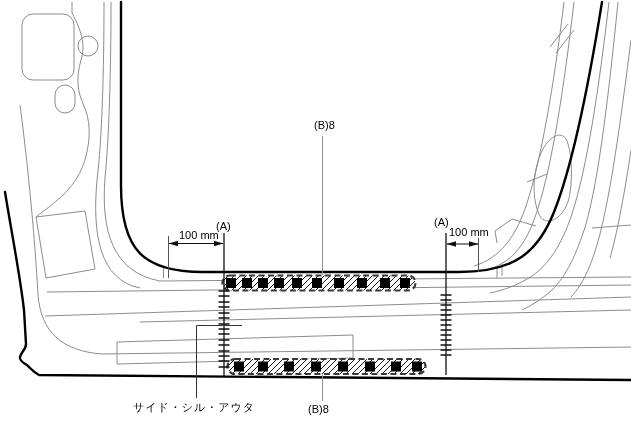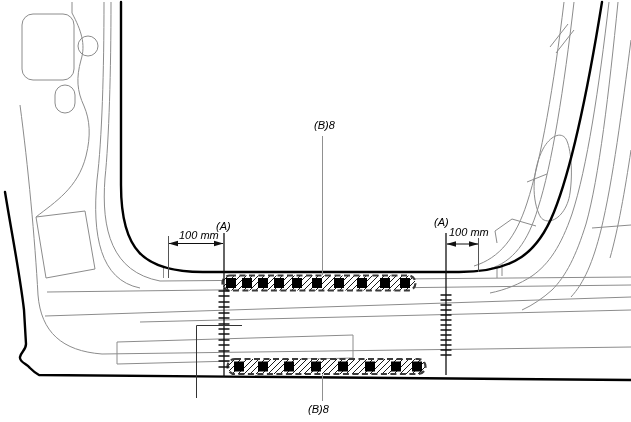--- a/index.html
+++ b/index.html
@@ -4,7 +4,7 @@
 <style>
   html,body{margin:0;padding:0;background:#fff;}
   .canvas{position:relative;width:631px;height:422px;background:#ffffff;overflow:hidden;
-          font-family:"Liberation Sans","DejaVu Sans",sans-serif;font-style:italic;}
+          font-family:"Liberation Sans","DejaVu Sans",sans-serif;}
   .canvas svg{position:absolute;left:0;top:0;}
   .lbl{position:absolute;font-size:11px;line-height:12px;color:#000;white-space:nowrap;}
   .lbl-jp{font-family:"DejaVu Sans","Liberation Sans",sans-serif;letter-spacing:1px;}

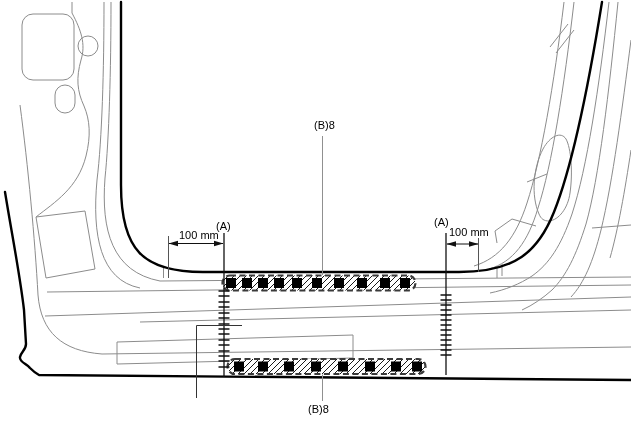--- a/index.html
+++ b/index.html
@@ -128,6 +128,7 @@
 
 <div class="lbl" style="left:308px;top:403px;">(B)8</div>
 
+<div class="lbl lbl-jp" style="left:133px;top:402px;">サイド・シル・アウタ</div>
 
 <div class="lbl" style="left:216px;top:220px;">(A)</div>
 

